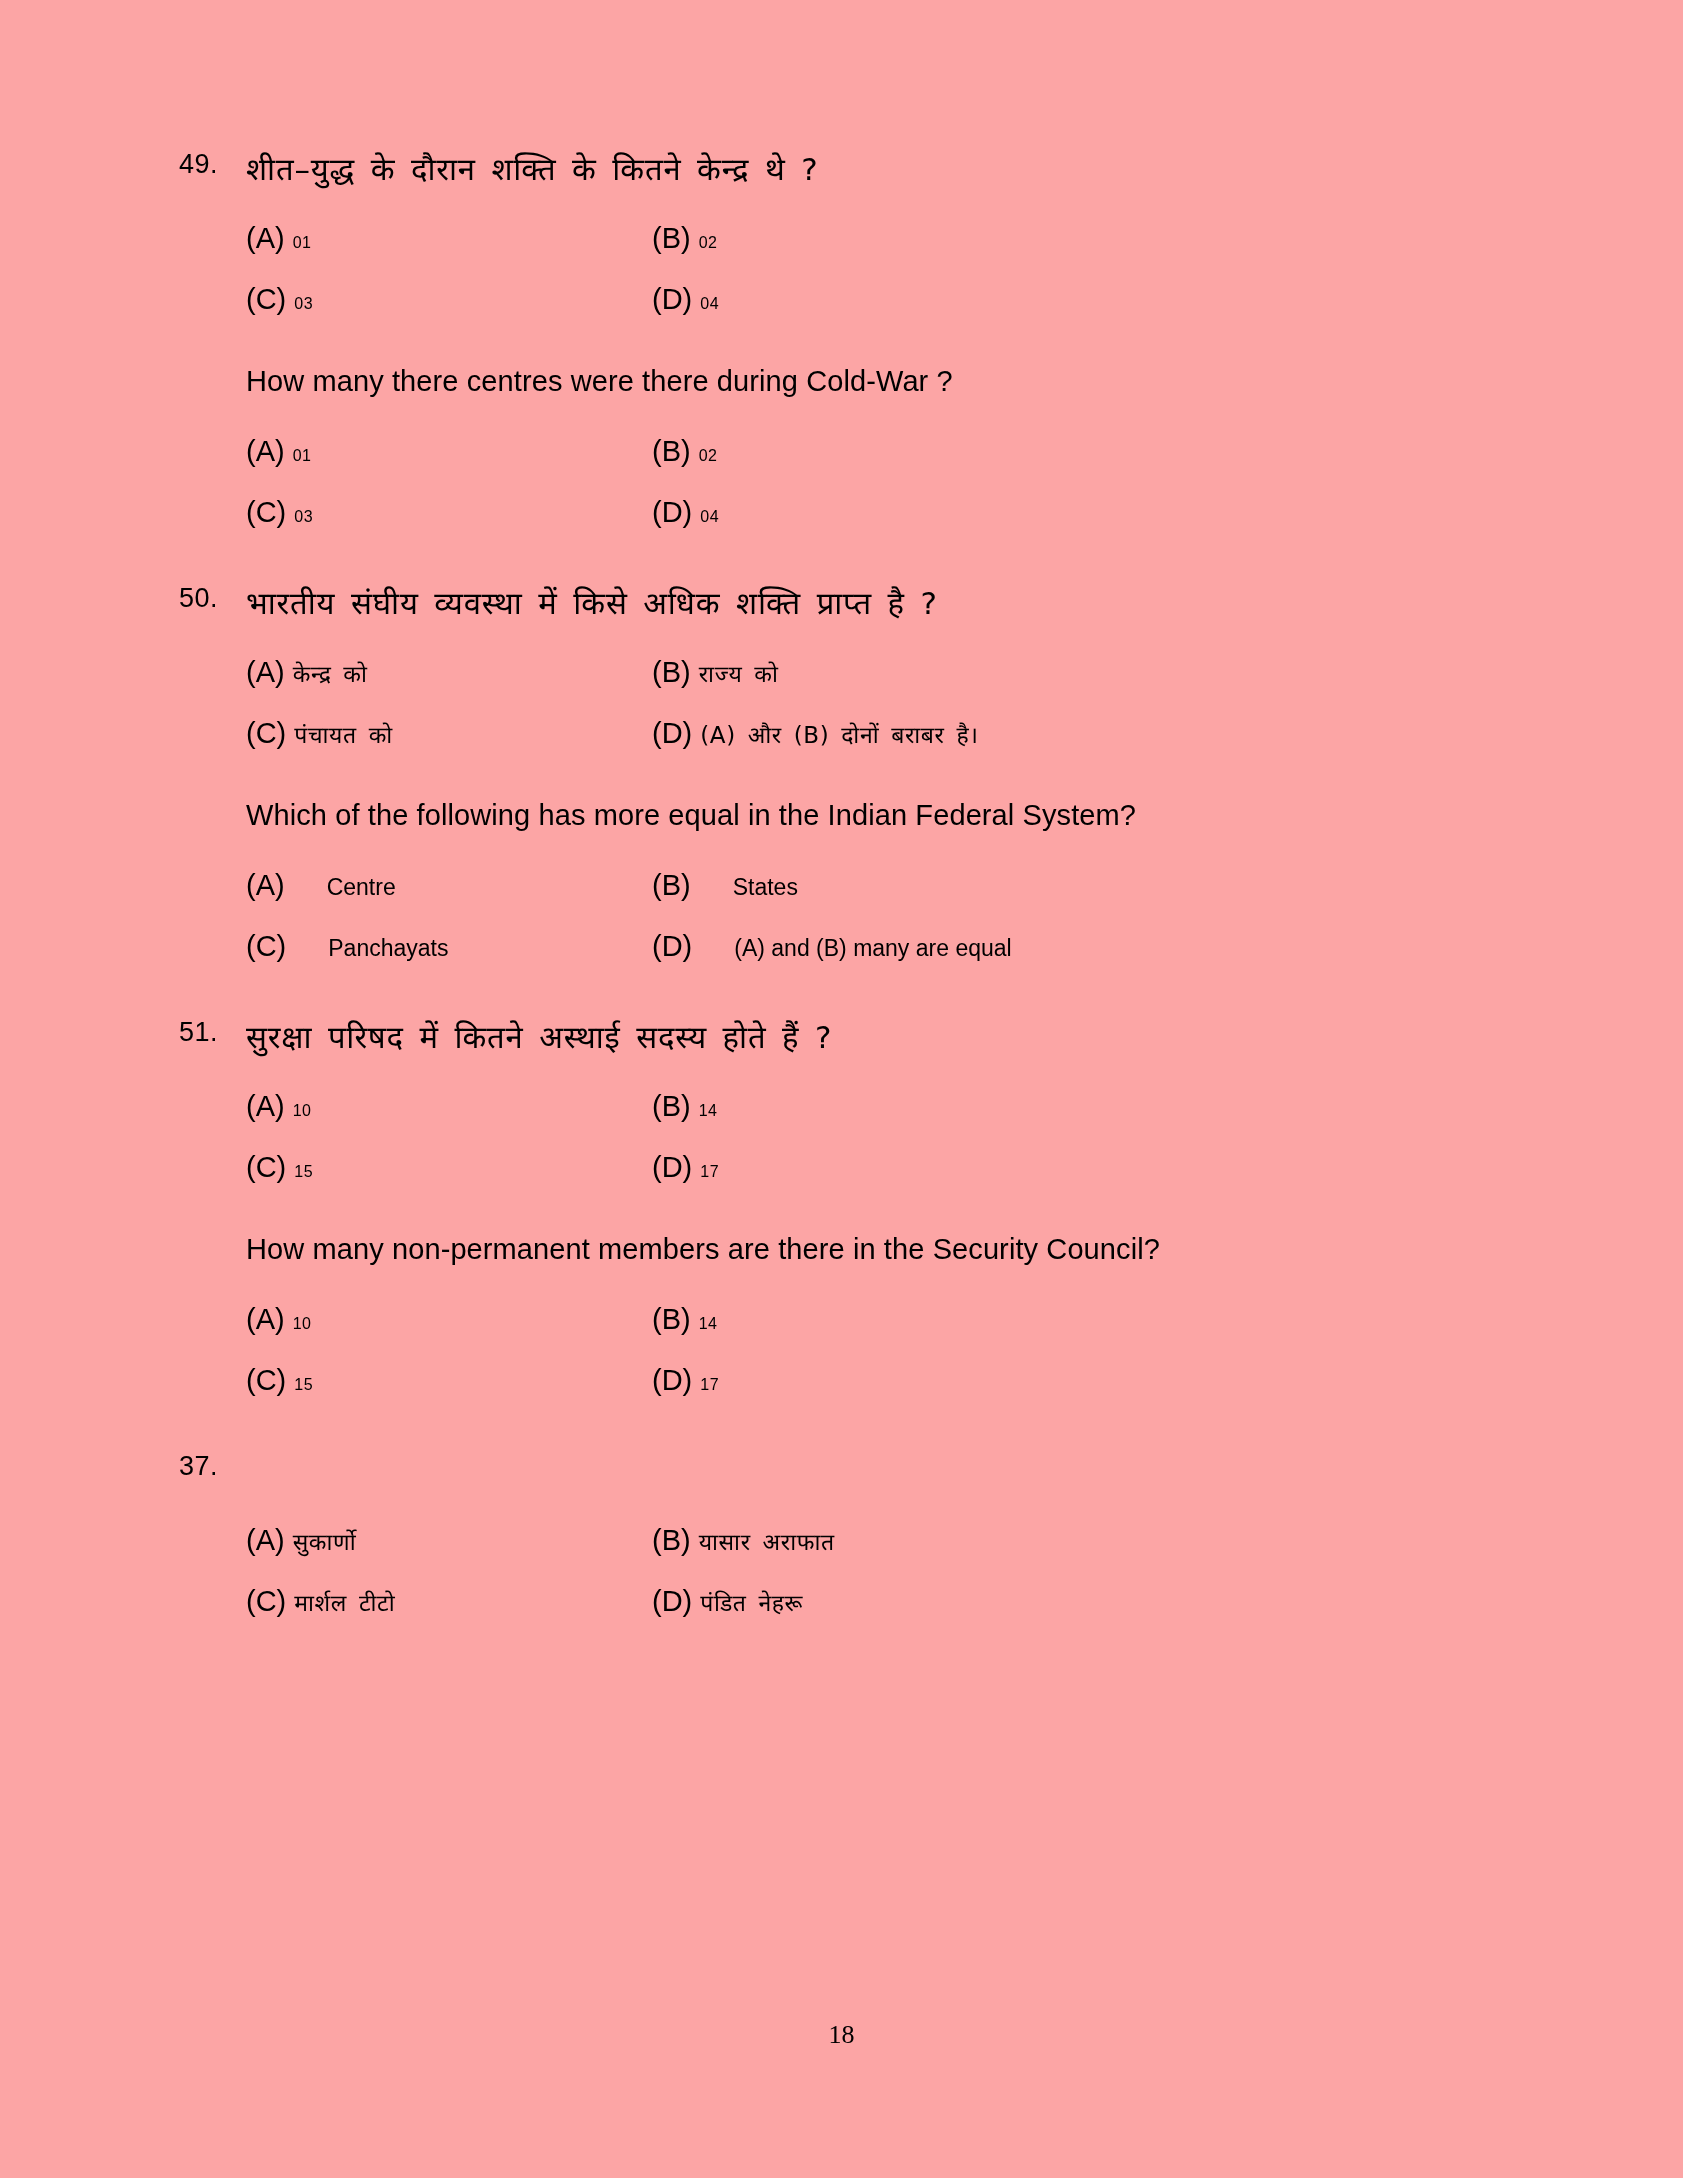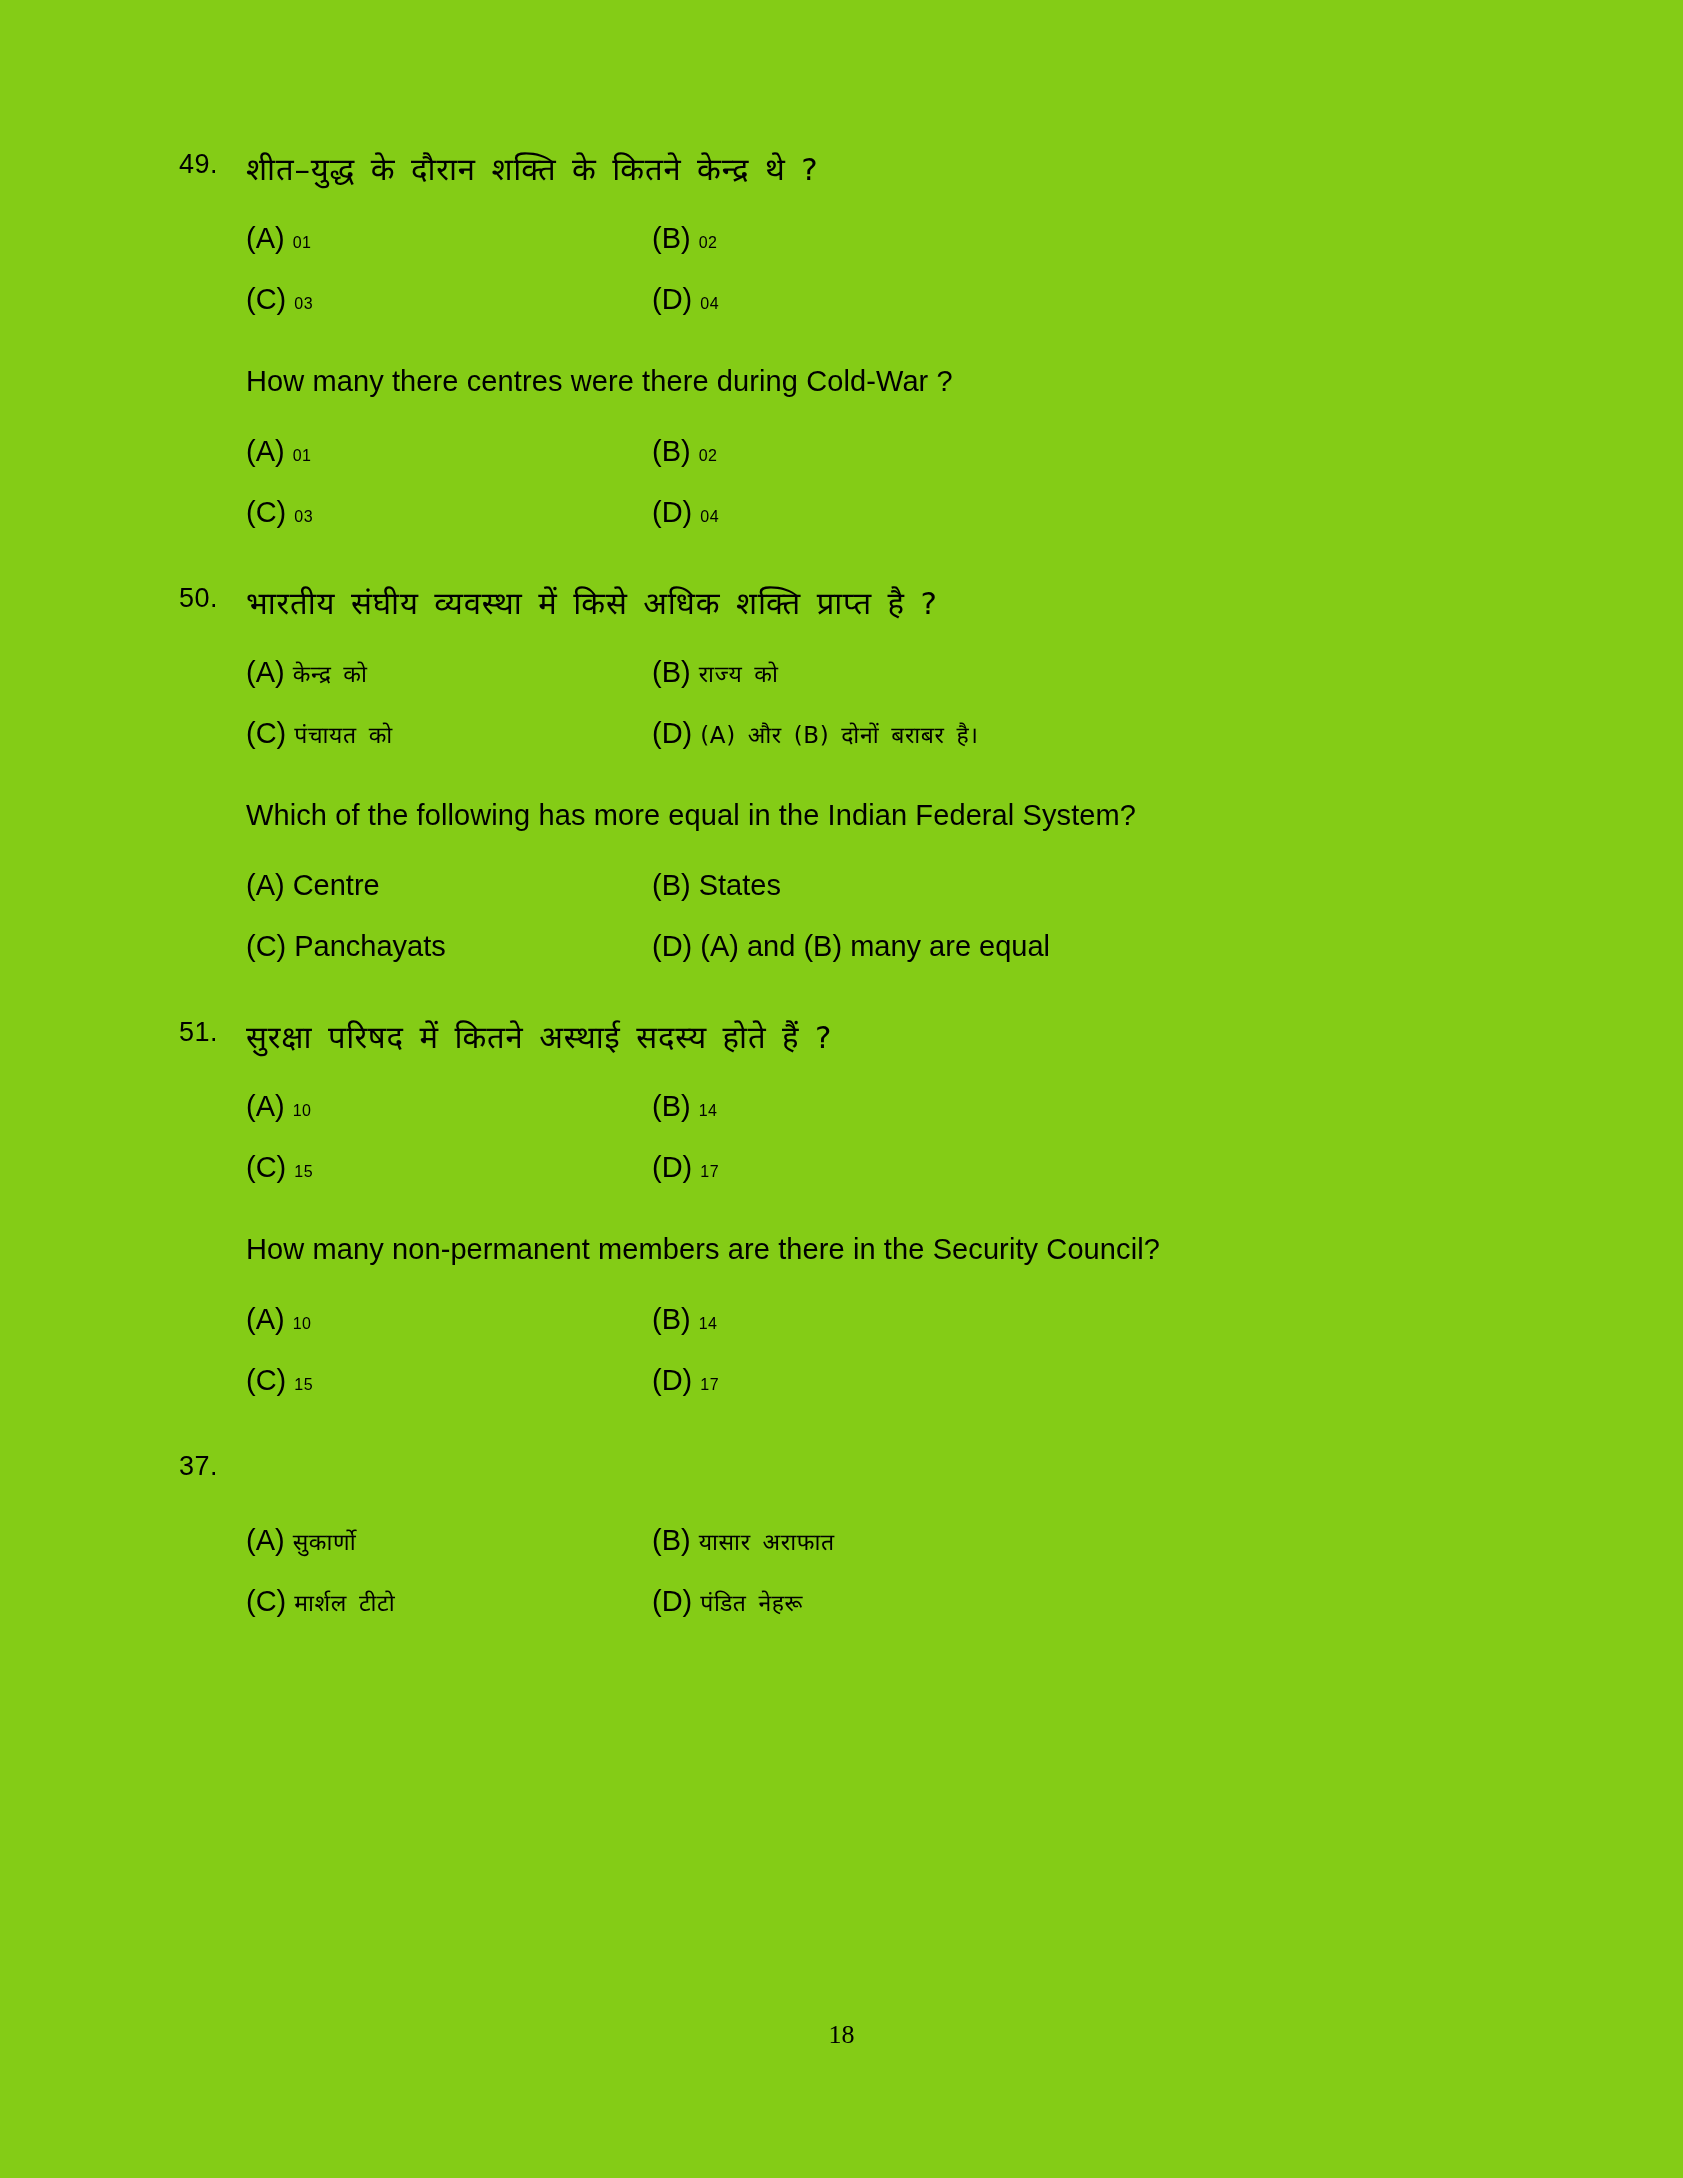--- a/index.html
+++ b/index.html
@@ -20,7 +20,7 @@
     position: relative;
     width: 1683px;
     height: 2178px;
-    background: #84cc16;
+    background: #fca5a5;
     box-sizing: border-box;
     padding: 0;
   }

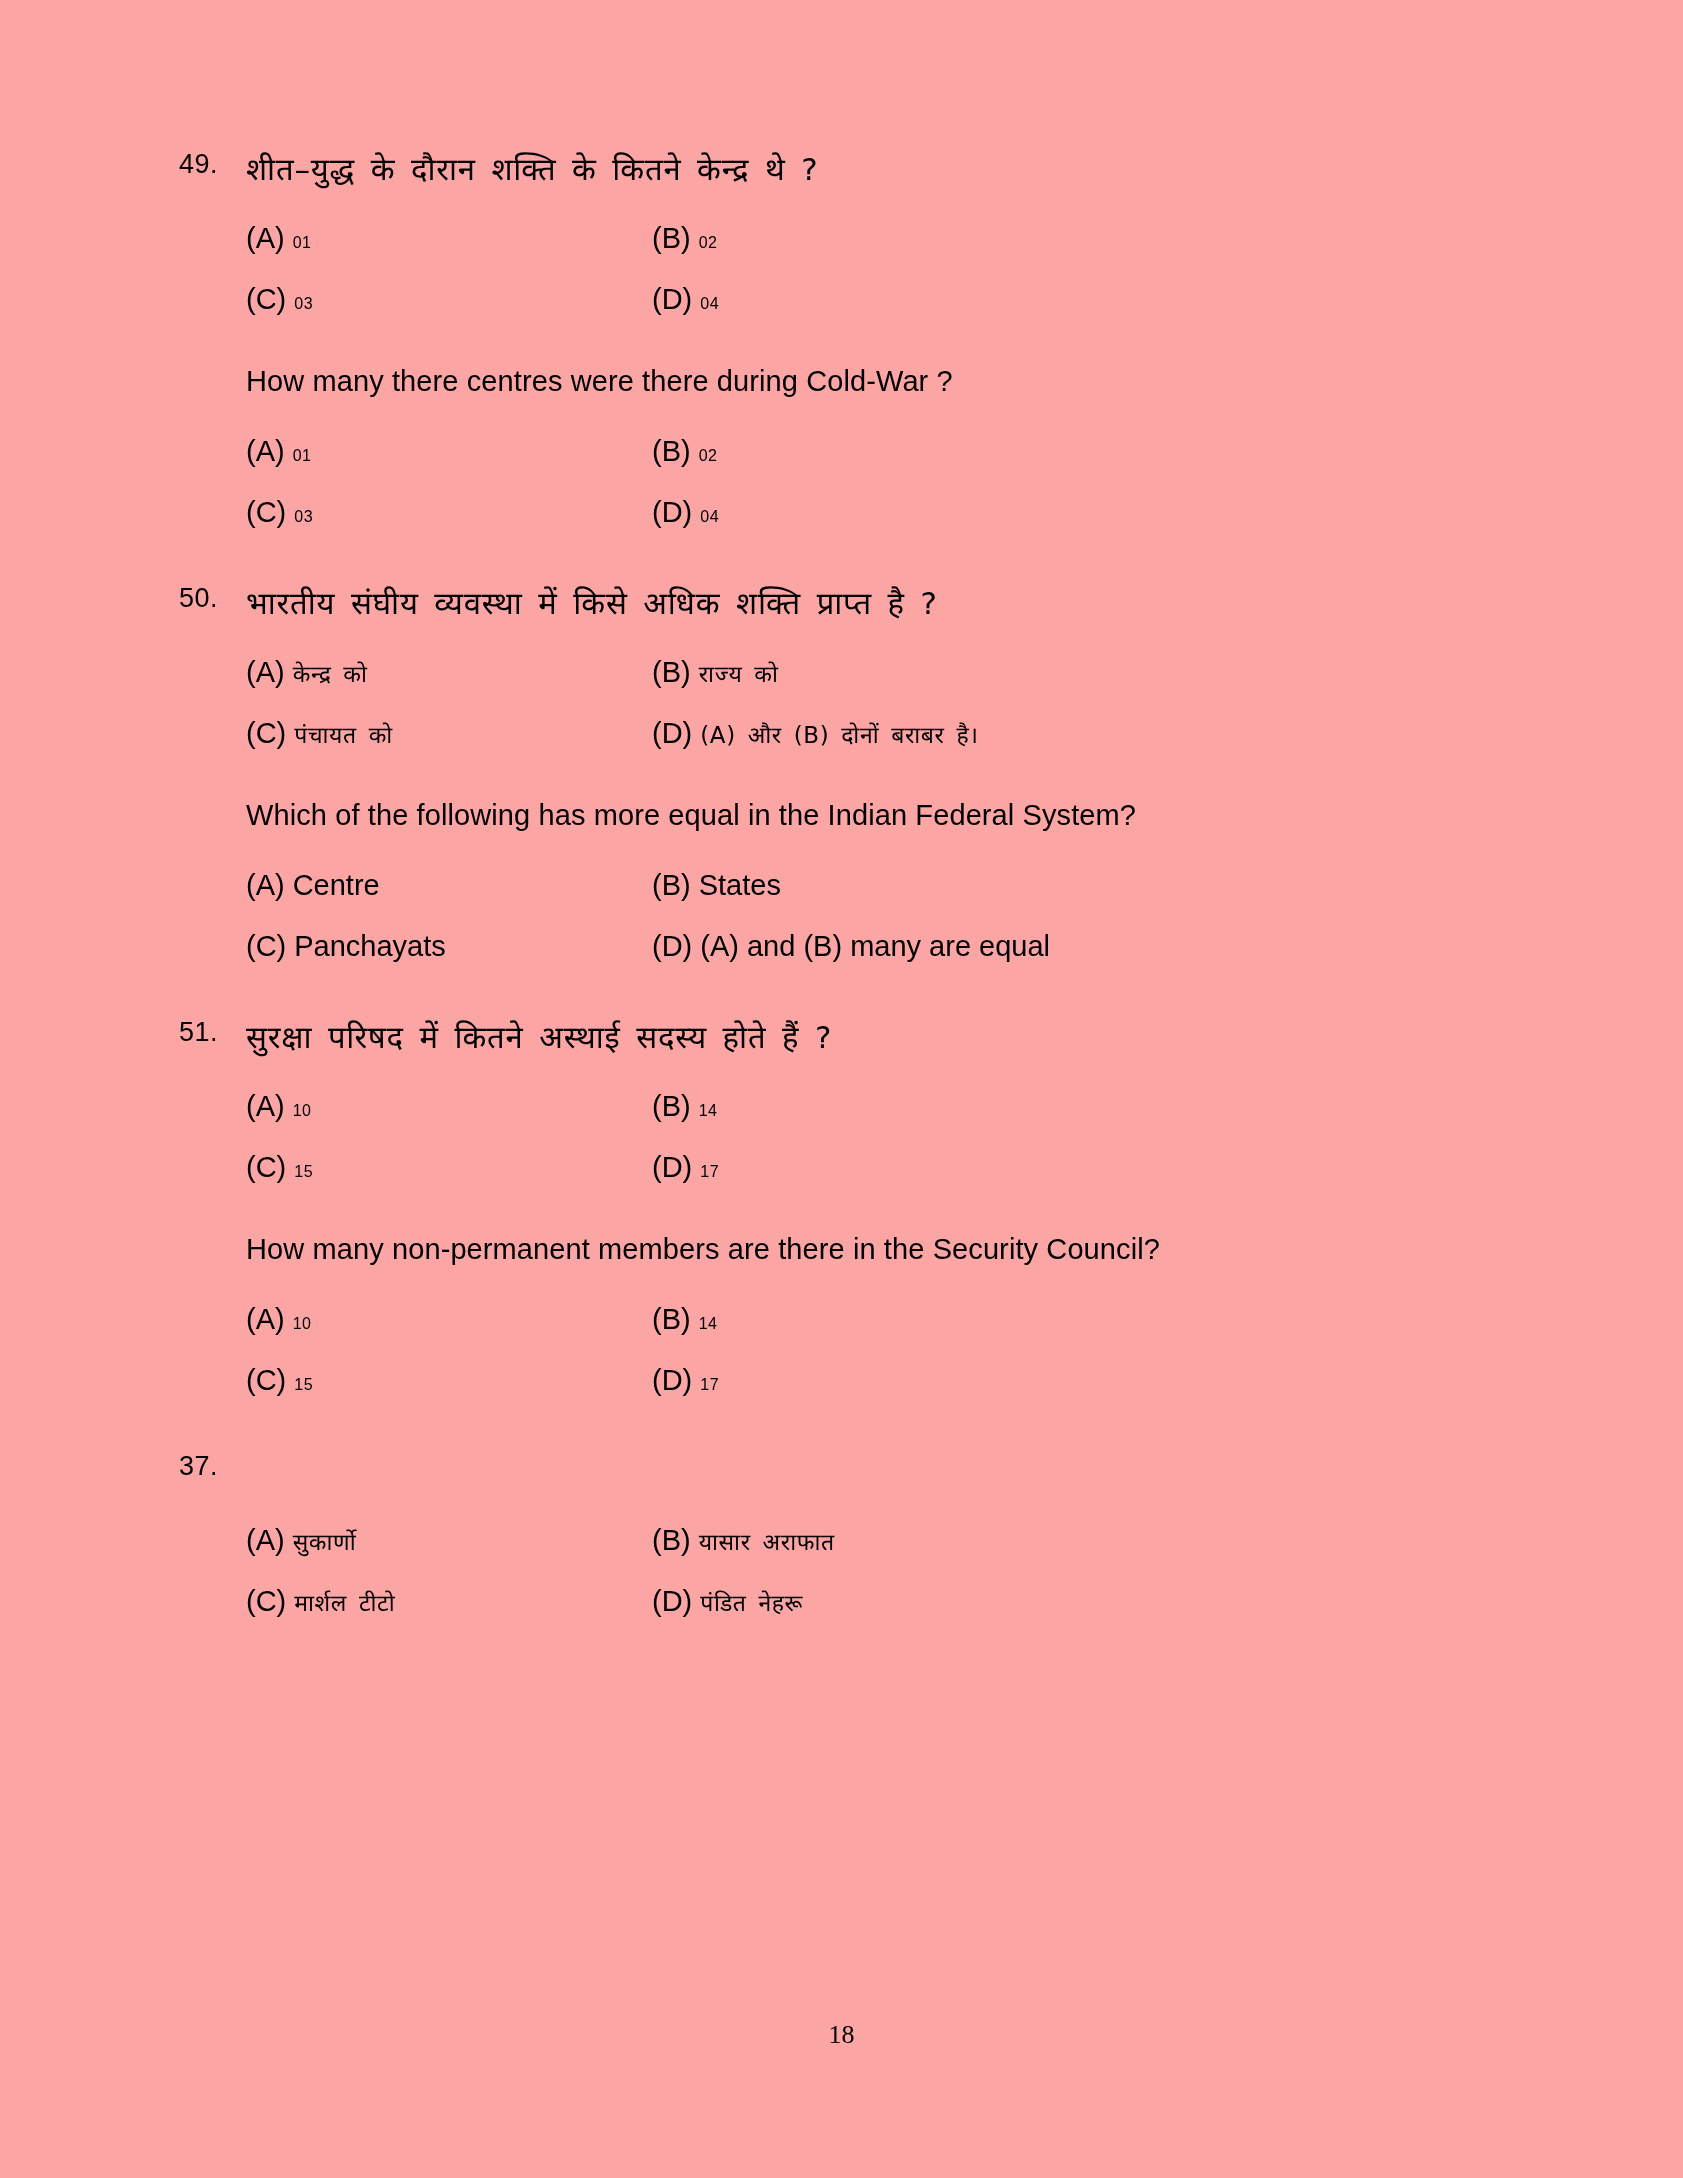--- a/index.html
+++ b/index.html
@@ -101,8 +101,9 @@
     word-spacing: 4px;
   }
   .opt-val-en {
-    font-size: 29px;
-    font-family: "Liberation Sans", sans-serif;
+    font-size: 23px;
+    font-family: "Liberation Sans", sans-serif;
+    margin-left: 34px;
   }
 
   .q-gap { height: 18px; }

